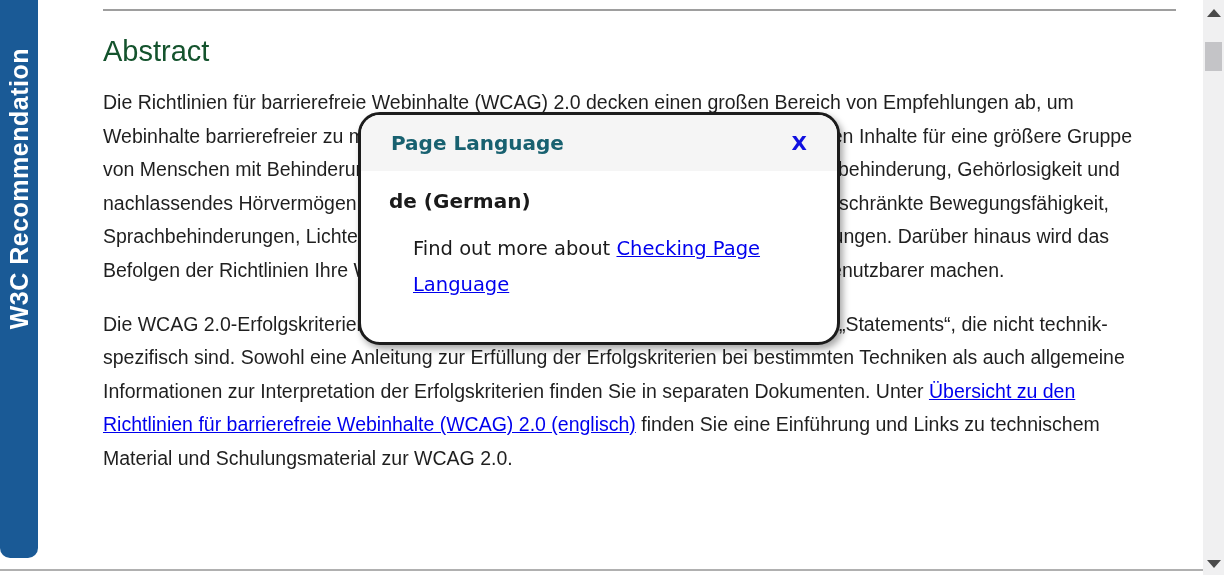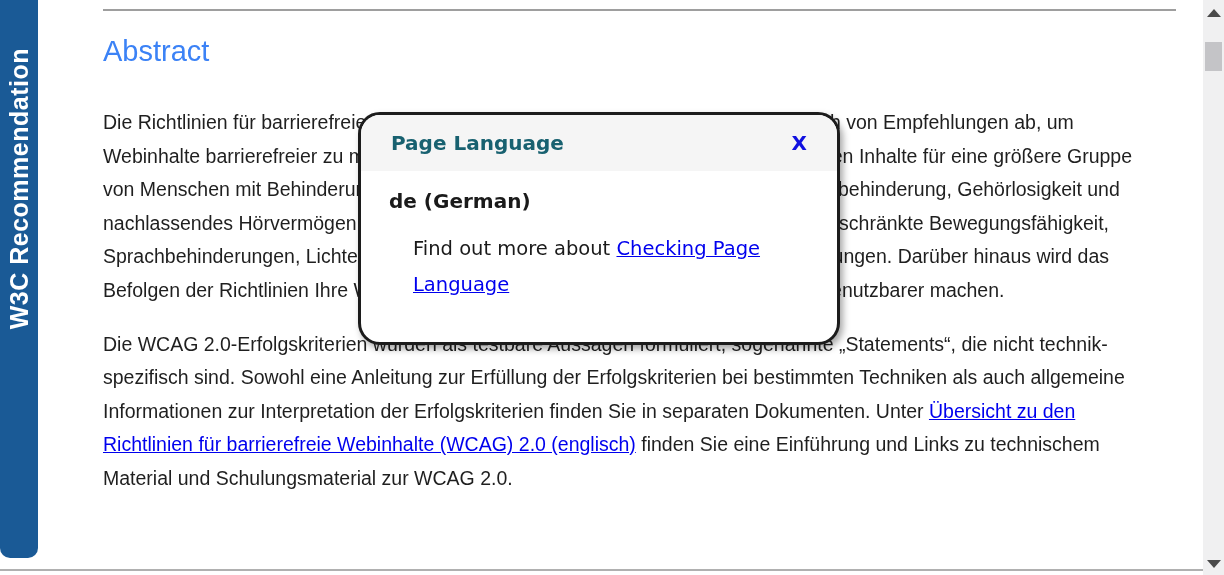--- a/index.html
+++ b/index.html
@@ -32,8 +32,8 @@
     border:none;border-top:2px solid #9e9e9e;margin:9px 0 0 0;width:1073px;
   }
   .doc-heading{
-    font-size:29px;font-weight:400;color:#3b82f6;
-    margin:24px 0 38px 0;
+    font-size:29px;font-weight:400;color:#14532d;
+    margin:24px 0 18px 0;
   }
   .doc-par{
     font-size:19.5px;line-height:33.6px;margin:0 0 20px 0;

